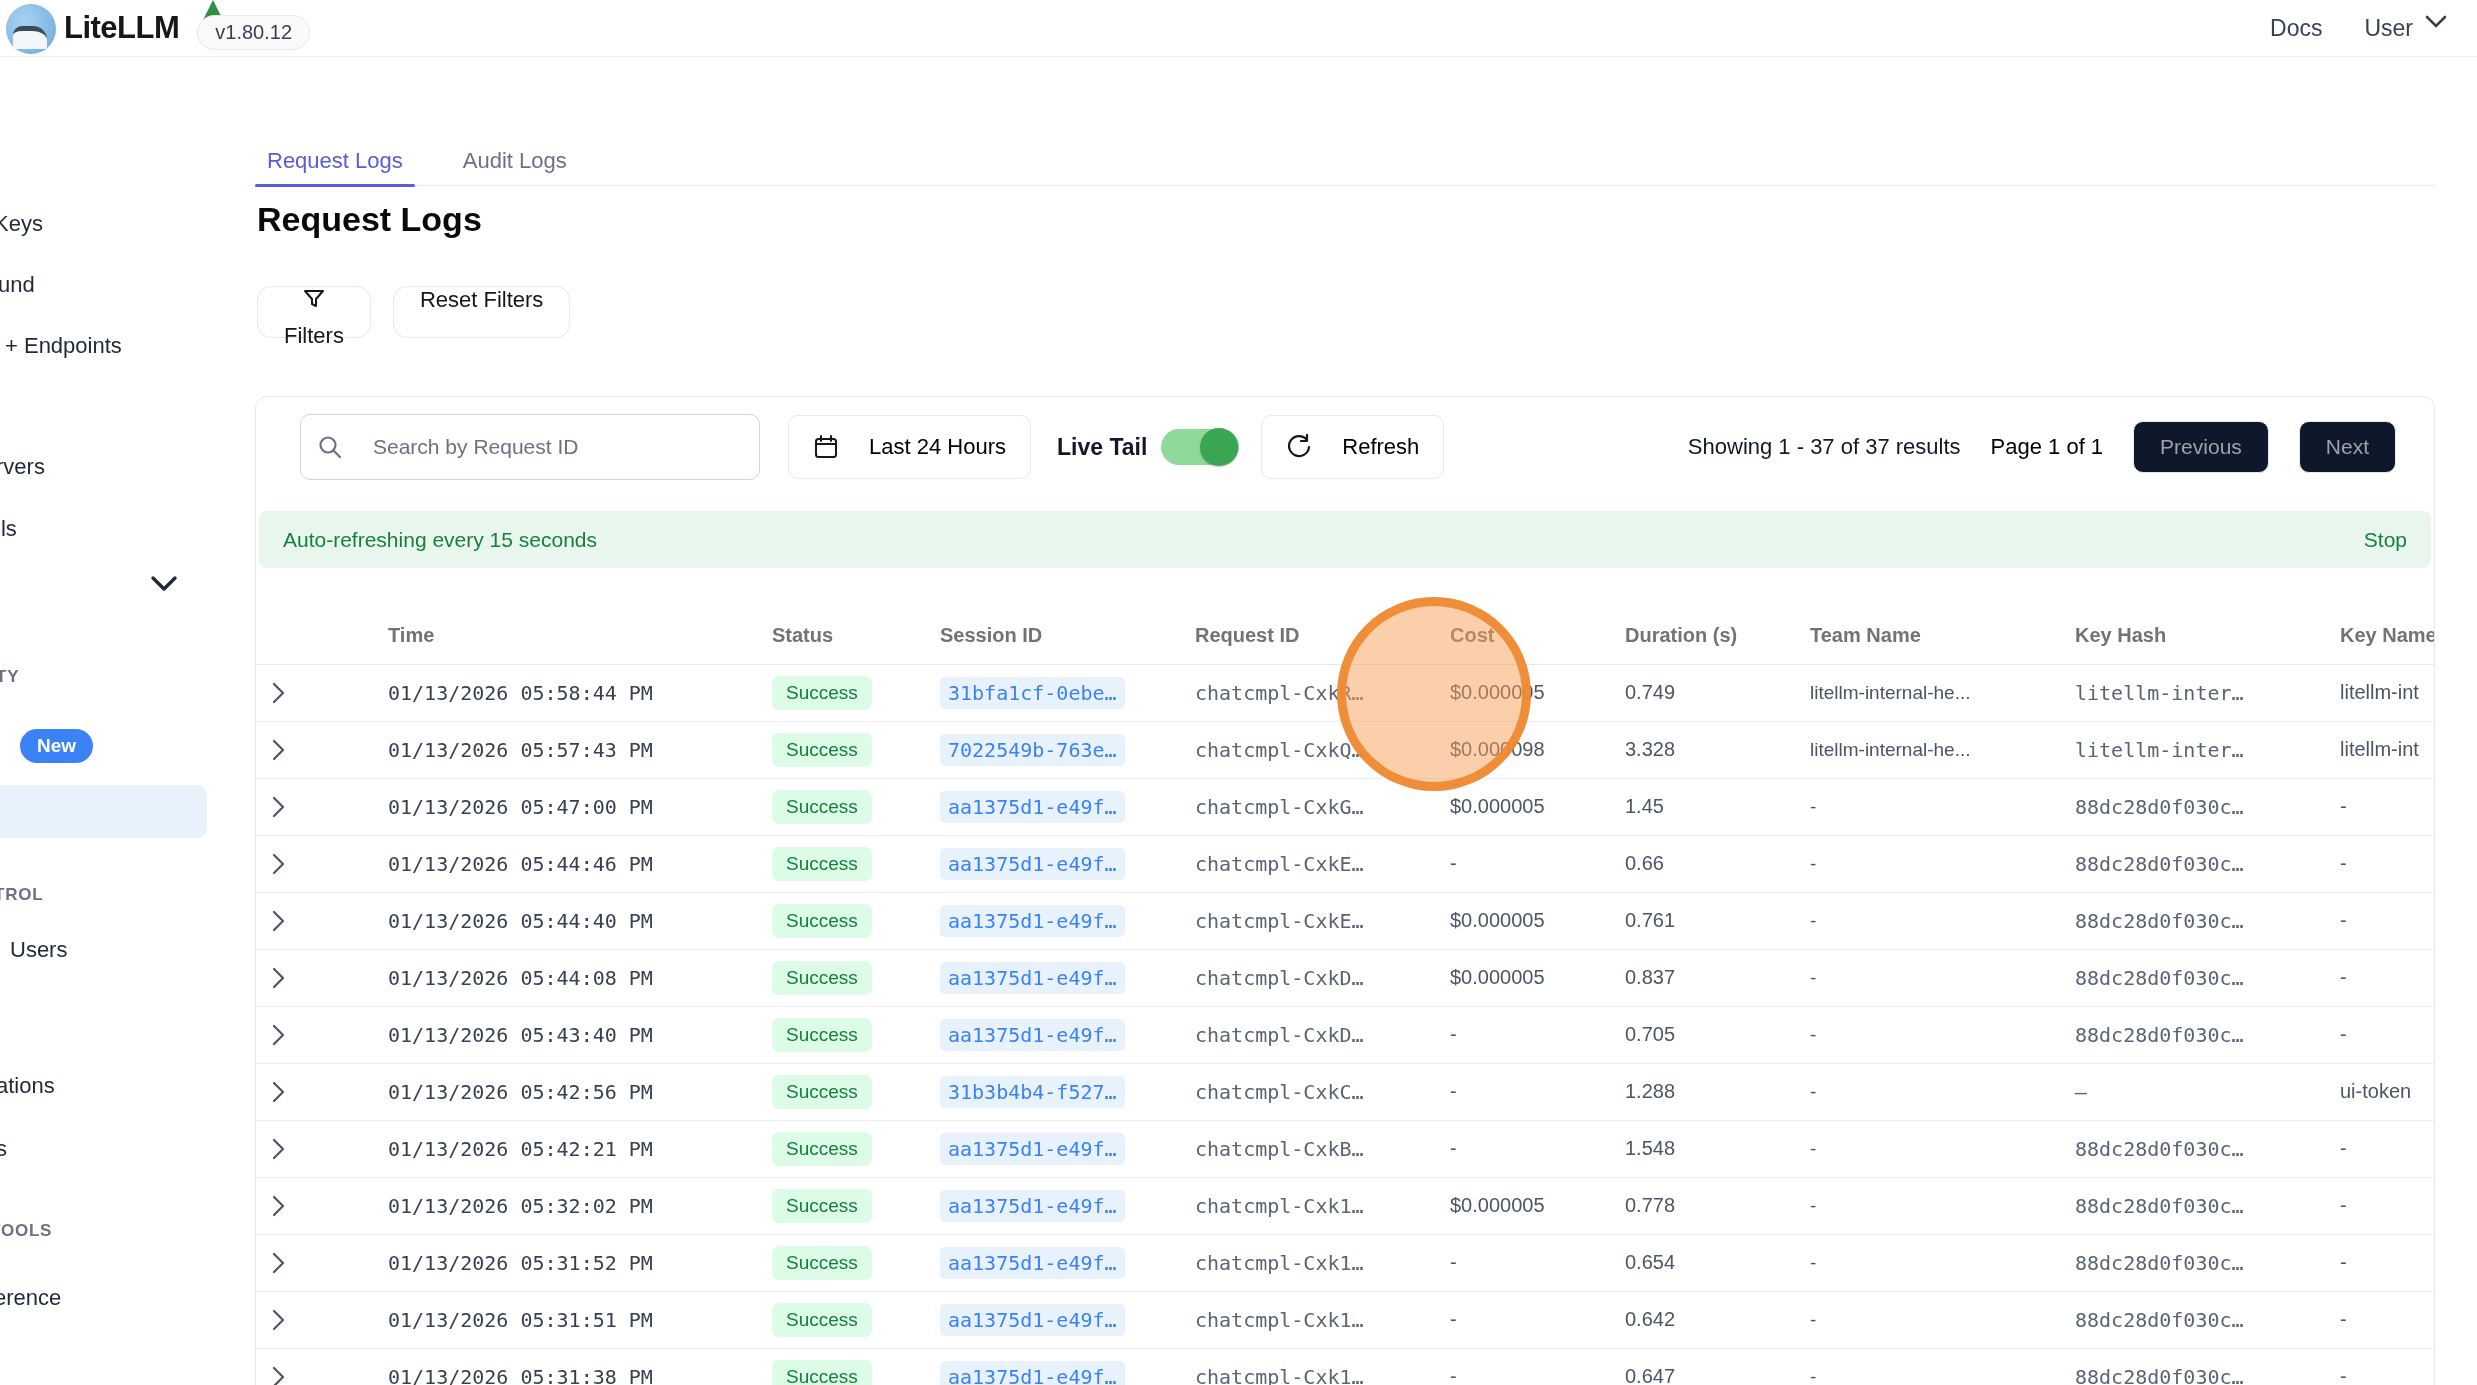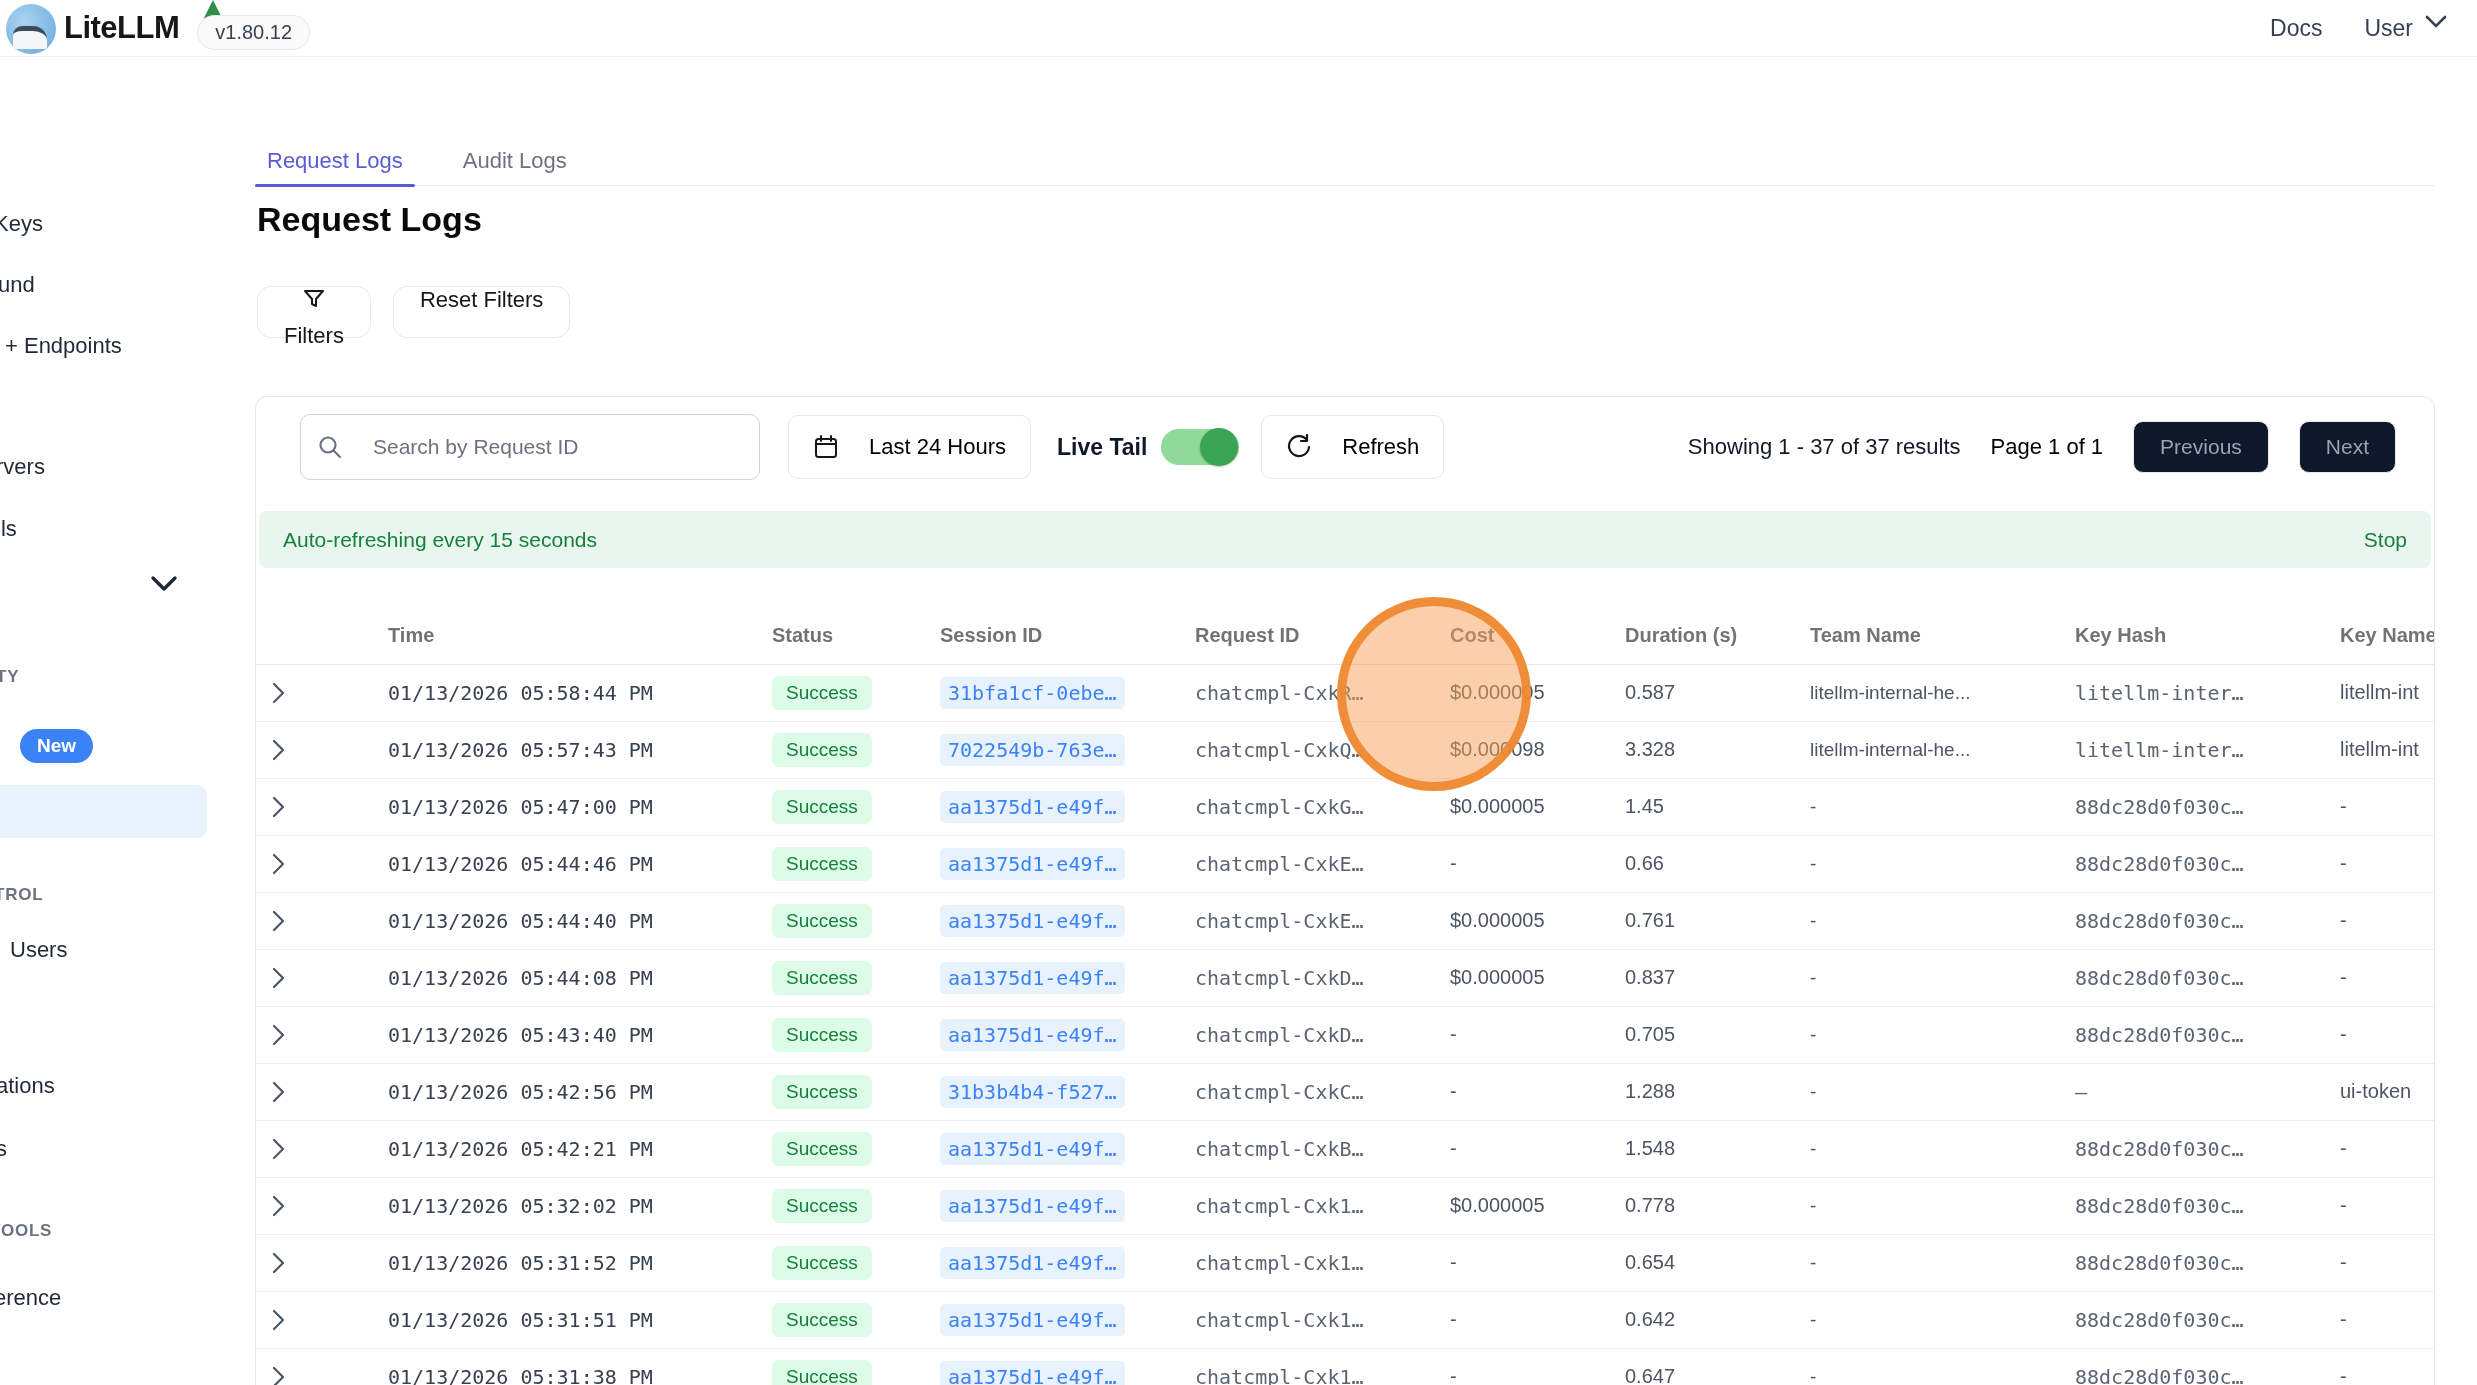--- a/index.html
+++ b/index.html
@@ -254,7 +254,7 @@
     <td class="c-session"><span class="sess-link">31bfa1cf-0ebe…</span></td>
     <td class="c-req">chatcmpl-CxkR…</td>
     <td class="c-cost">$0.000005</td>
-    <td class="c-dur">0.587</td>
+    <td class="c-dur">0.749</td>
     <td class="c-team">litellm-internal-he...</td>
     <td class="c-hash">litellm-inter…</td>
     <td class="c-kname">litellm-int</td>

